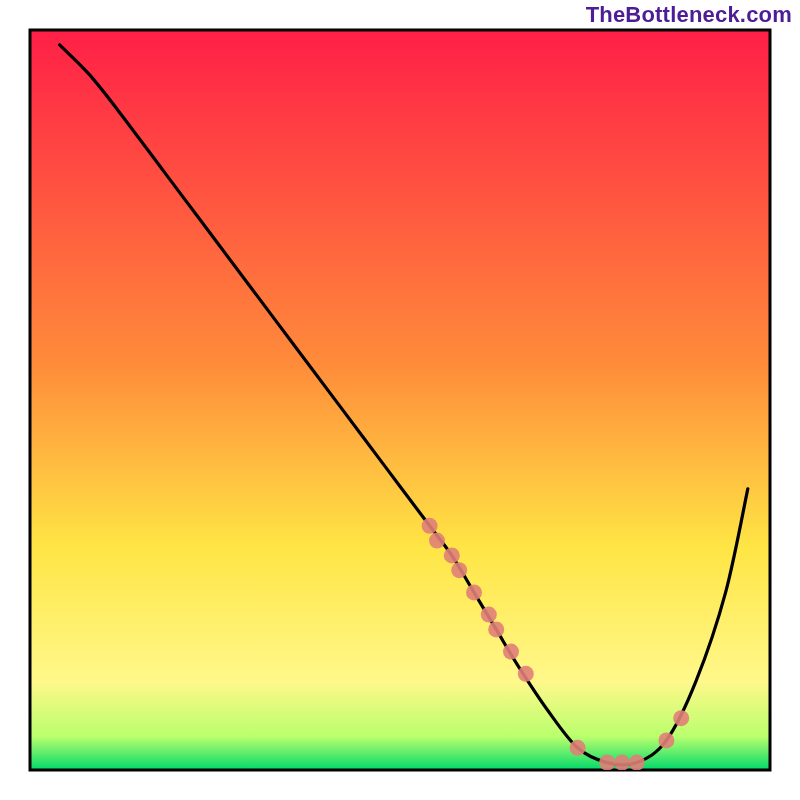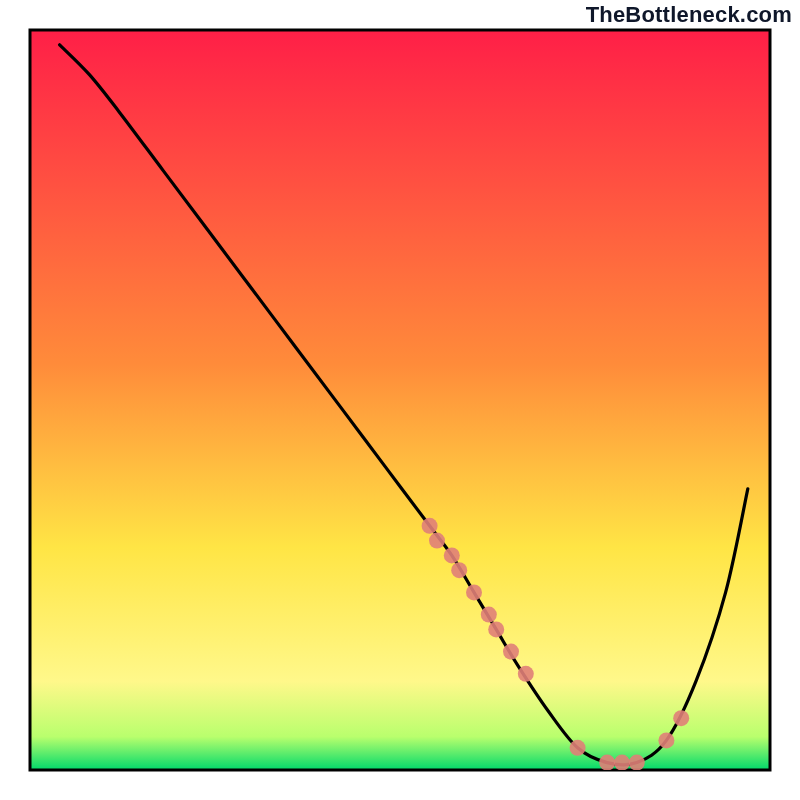--- a/index.html
+++ b/index.html
@@ -21,7 +21,7 @@
     right: 8px;
     font-size: 22px;
     font-weight: 600;
-    color: #0f172a;
+    color: #4c1d95;
     letter-spacing: 0.2px;
     z-index: 3;
   }

